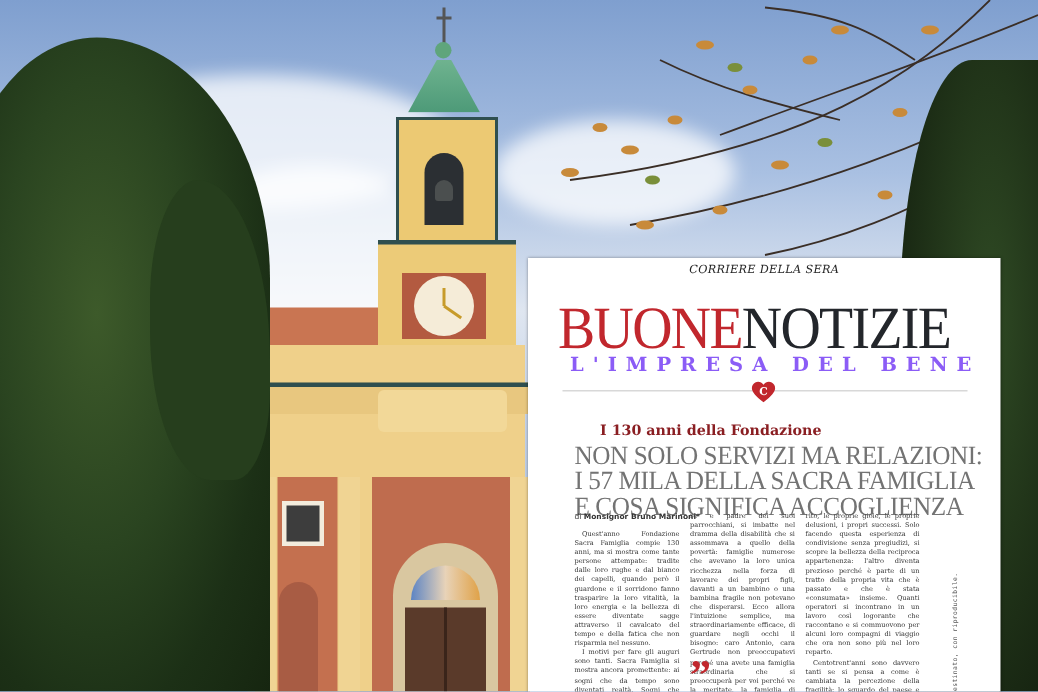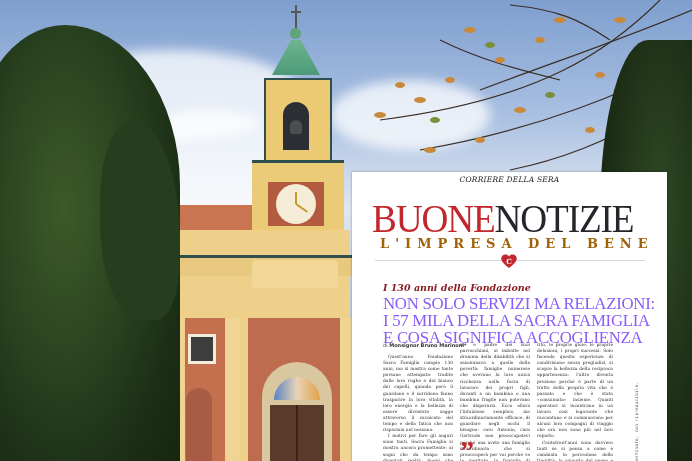--- a/index.html
+++ b/index.html
@@ -48,7 +48,7 @@
   .title{position:absolute;left:20px;top:27px;width:280px;font-family:"Liberation Serif",serif;font-size:40px;line-height:40px;letter-spacing:-1.2px;white-space:nowrap;transform:scaleX(0.93);transform-origin:left;}
   .title .red{color:#c1272d;}
   .title .dark{color:#23262b;}
-  .subtitle{position:absolute;left:28px;top:64px;width:270px;text-align:center;font-family:"DejaVu Serif",serif;font-weight:bold;font-size:13px;letter-spacing:6px;color:#a16207;white-space:nowrap;}
+  .subtitle{position:absolute;left:28px;top:64px;width:270px;text-align:center;font-family:"DejaVu Serif",serif;font-weight:bold;font-size:13px;letter-spacing:6px;color:#8b5cf6;white-space:nowrap;}
   .rule{position:absolute;left:23px;top:88px;width:270px;height:1px;background:#d8d8d8;}
   .heart{position:absolute;left:148px;top:81px;width:18px;height:16px;}
   .kicker{position:absolute;left:31px;top:110px;font-family:"DejaVu Serif",serif;font-style:italic;font-weight:bold;font-size:9.5px;color:#8a1e22;white-space:nowrap;}

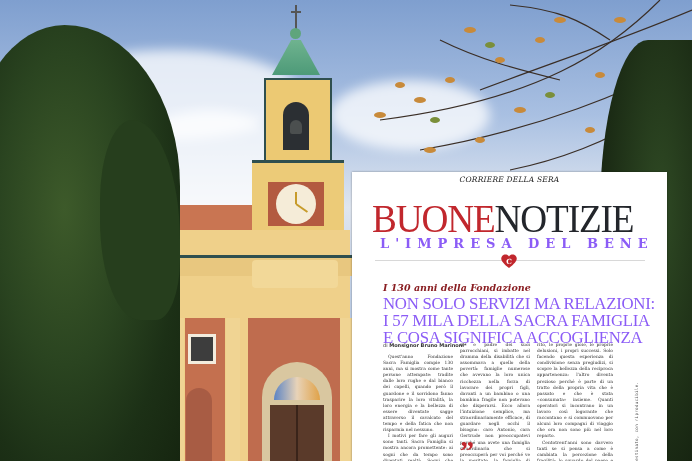--- a/index.html
+++ b/index.html
@@ -51,7 +51,7 @@
   .subtitle{position:absolute;left:28px;top:64px;width:270px;text-align:center;font-family:"DejaVu Serif",serif;font-weight:bold;font-size:13px;letter-spacing:6px;color:#8b5cf6;white-space:nowrap;}
   .rule{position:absolute;left:23px;top:88px;width:270px;height:1px;background:#d8d8d8;}
   .heart{position:absolute;left:148px;top:81px;width:18px;height:16px;}
-  .kicker{position:absolute;left:31px;top:110px;font-family:"DejaVu Serif",serif;font-style:italic;font-weight:bold;font-size:9.5px;color:#8a1e22;white-space:nowrap;}
+  .kicker{position:absolute;left:48px;top:110px;font-family:"DejaVu Serif",serif;font-weight:bold;font-size:9.5px;color:#8a1e22;white-space:nowrap;}
   .headline{position:absolute;left:31px;top:123px;width:270px;font-family:"Liberation Serif",serif;font-size:17.5px;line-height:17px;color:#8b5cf6;letter-spacing:-0.3px;}
   .headline div{white-space:nowrap;transform:scaleX(0.96);transform-origin:left;}
   .byline{position:absolute;left:31px;top:170px;font-size:5px;color:#333;font-family:"DejaVu Sans",sans-serif;white-space:nowrap;}

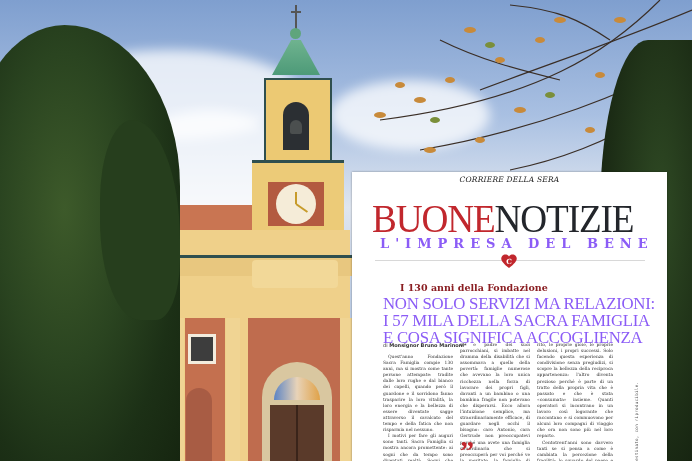--- a/index.html
+++ b/index.html
@@ -52,7 +52,7 @@
   .rule{position:absolute;left:23px;top:88px;width:270px;height:1px;background:#d8d8d8;}
   .heart{position:absolute;left:148px;top:81px;width:18px;height:16px;}
   .kicker{position:absolute;left:48px;top:110px;font-family:"DejaVu Serif",serif;font-weight:bold;font-size:9.5px;color:#8a1e22;white-space:nowrap;}
-  .headline{position:absolute;left:31px;top:123px;width:270px;font-family:"Liberation Serif",serif;font-size:17.5px;line-height:17px;color:#8b5cf6;letter-spacing:-0.3px;}
+  .headline{position:absolute;left:31px;top:123px;width:270px;font-family:"Liberation Serif",serif;font-size:17.5px;line-height:17px;color:#737373;letter-spacing:-0.3px;}
   .headline div{white-space:nowrap;transform:scaleX(0.96);transform-origin:left;}
   .byline{position:absolute;left:31px;top:170px;font-size:5px;color:#333;font-family:"DejaVu Sans",sans-serif;white-space:nowrap;}
   .byline b{font-weight:bold;}

